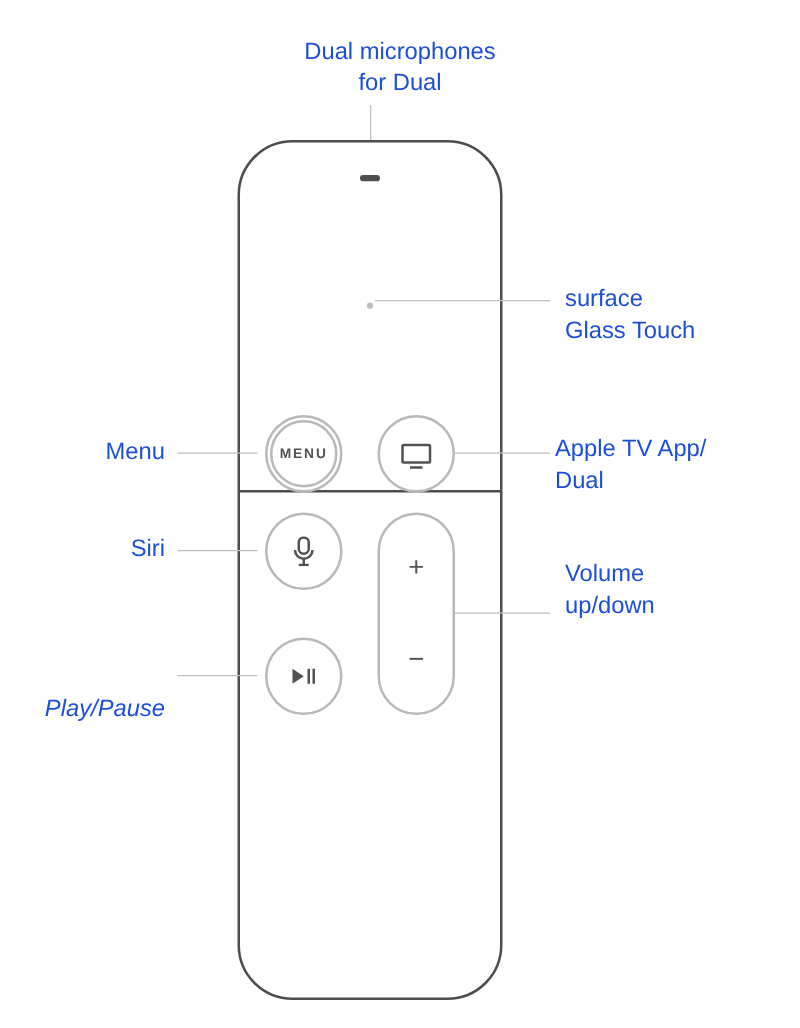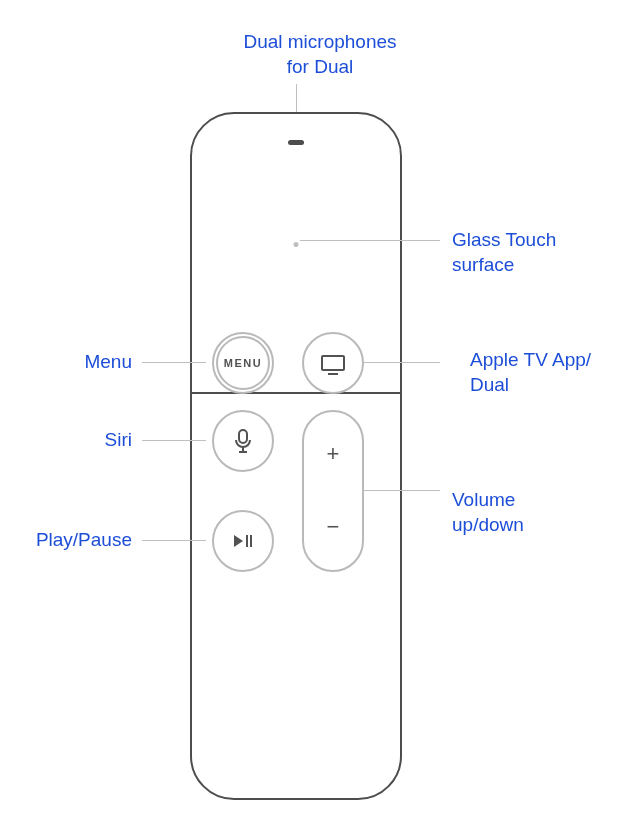--- a/index.html
+++ b/index.html
@@ -230,8 +230,8 @@
 
   <div class="leader h" style="left:300px; top:240px; width:140px;"></div>
   <div class="label" style="left:452px; top:228px;">
+    <div>surface</div>
     <div>Glass Touch</div>
-    <div>surface</div>
   </div>
 
   <div class="leader h" style="left:364px; top:362px; width:76px;"></div>

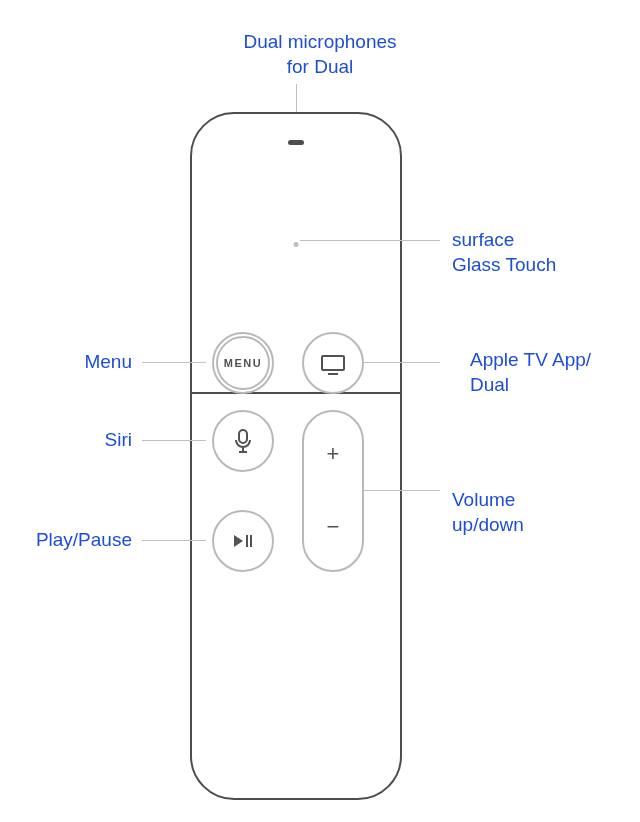--- a/index.html
+++ b/index.html
@@ -235,7 +235,7 @@
   </div>
 
   <div class="leader h" style="left:364px; top:362px; width:76px;"></div>
-  <div class="label" style="left:470px; top:348px;">
+  <div class="label" style="left:444px; top:348px;">
     <div>Apple TV App/</div>
     <div>Dual</div>
   </div>

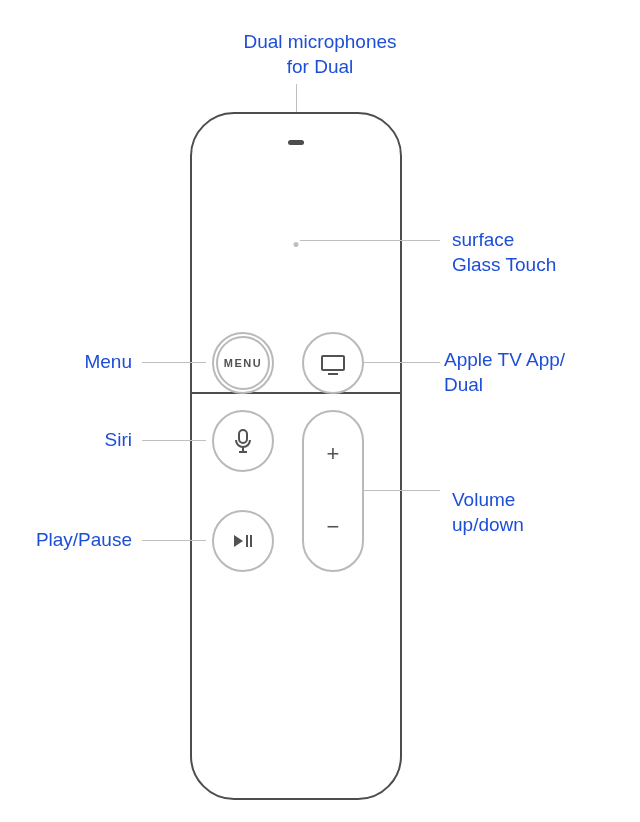--- a/index.html
+++ b/index.html
@@ -241,7 +241,7 @@
   </div>
 
   <div class="leader h" style="left:364px; top:490px; width:76px;"></div>
-  <div class="label" style="left:452px; top:488px;">
+  <div class="label" style="left:452px; top:448px;">
     <div>Volume</div>
     <div>up/down</div>
   </div>

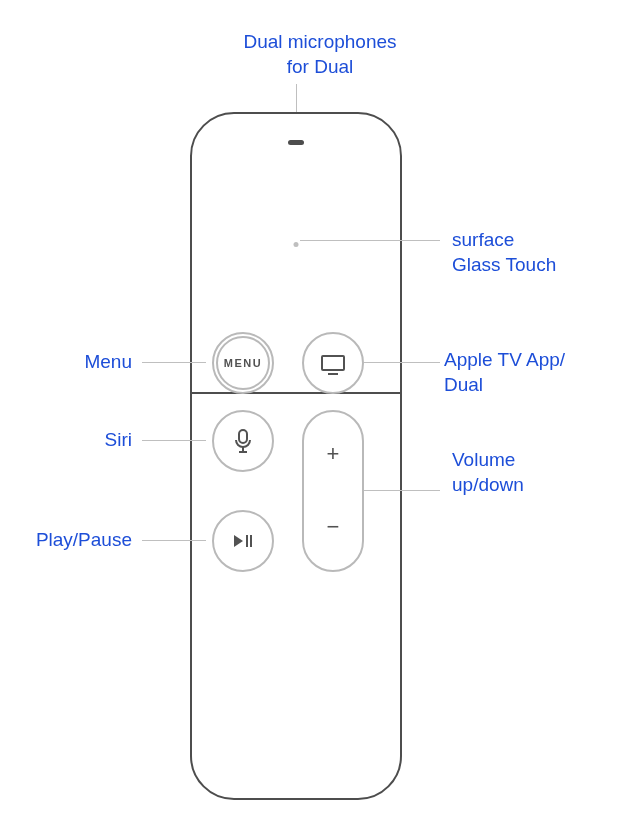--- a/index.html
+++ b/index.html
@@ -256,7 +256,7 @@
   </div>
   <div class="leader h" style="left:142px; top:440px; width:64px;"></div>
 
-  <div class="label left" style="left:20px; top:528px; width:112px;">
+  <div class="label left" style="left:20px; top:556px; width:112px;font-style:italic;">
     <span>Play/Pause</span>
   </div>
   <div class="leader h" style="left:142px; top:540px; width:64px;"></div>

